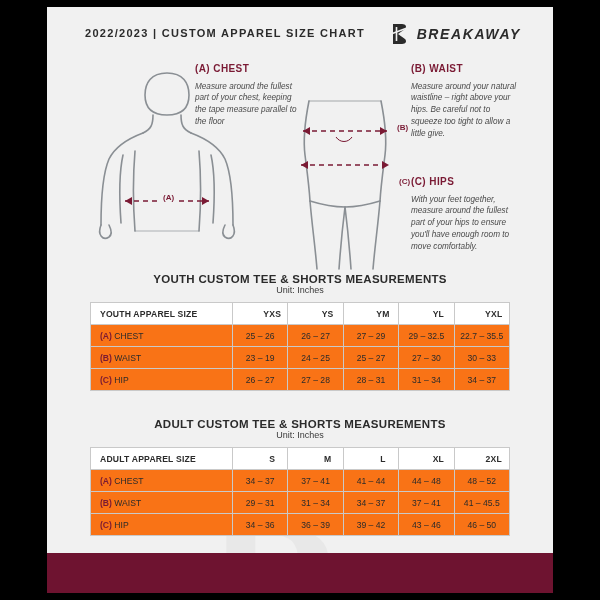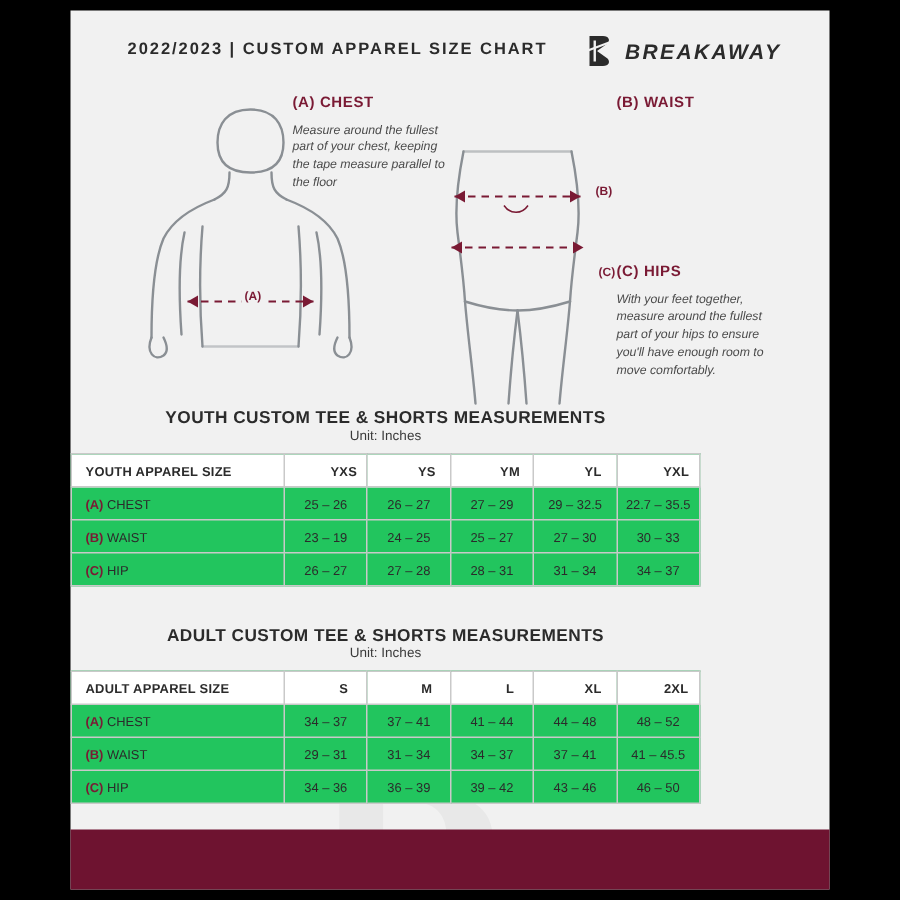--- a/index.html
+++ b/index.html
@@ -266,6 +266,7 @@
           <span class="lbl">(B)</span>
           <span>WAIST</span>
         </div>
+        <div>Measure around your natural waistline – right above your hips. Be careful not to squeeze too tight to allow a little give.</div>
       </div>
 
       <div class="ann" style="left:364px; top:120px; width:112px;">

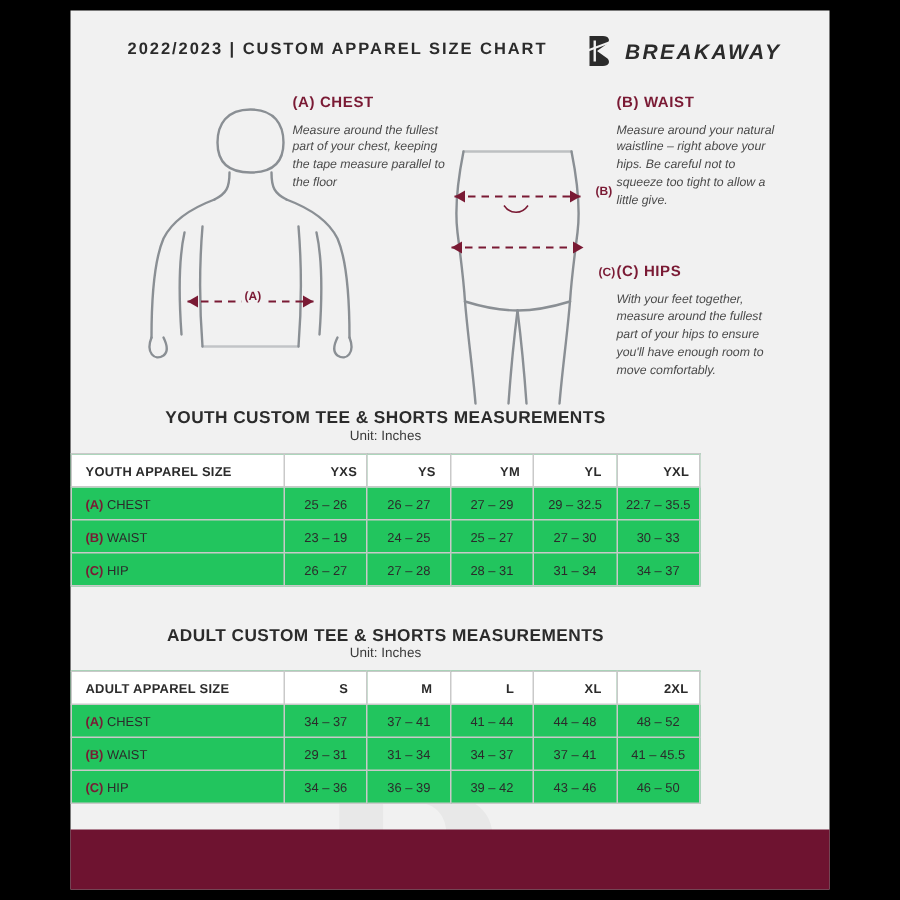--- a/index.html
+++ b/index.html
@@ -124,7 +124,7 @@
   }
 
   
-  .tbl-section { position: absolute; width: 420px; }
+  .tbl-section { position: absolute; width: 506px; }
   .tbl-title {
     text-align: center;
     font-size: 11.5px;

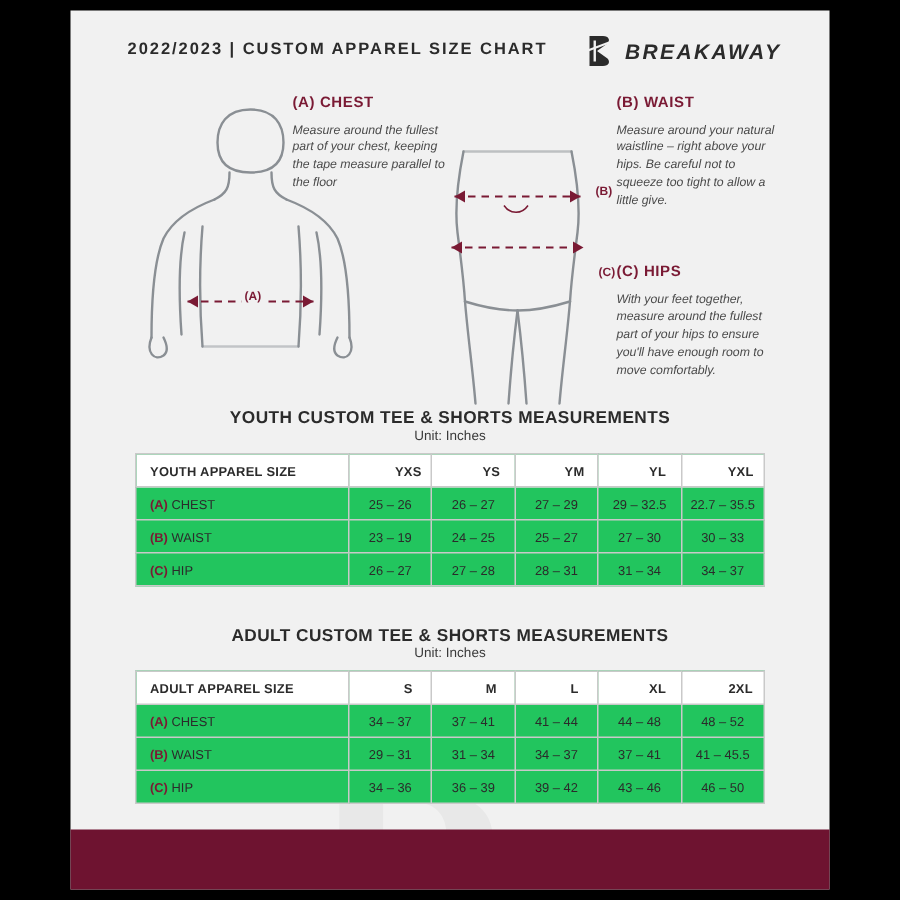--- a/index.html
+++ b/index.html
@@ -143,7 +143,7 @@
     border-collapse: collapse;
     width: 420px;
     margin: 0 auto;
-    background: #22c55e;
+    background: #f97316;
     table-layout: fixed;
   }
   th, td {

